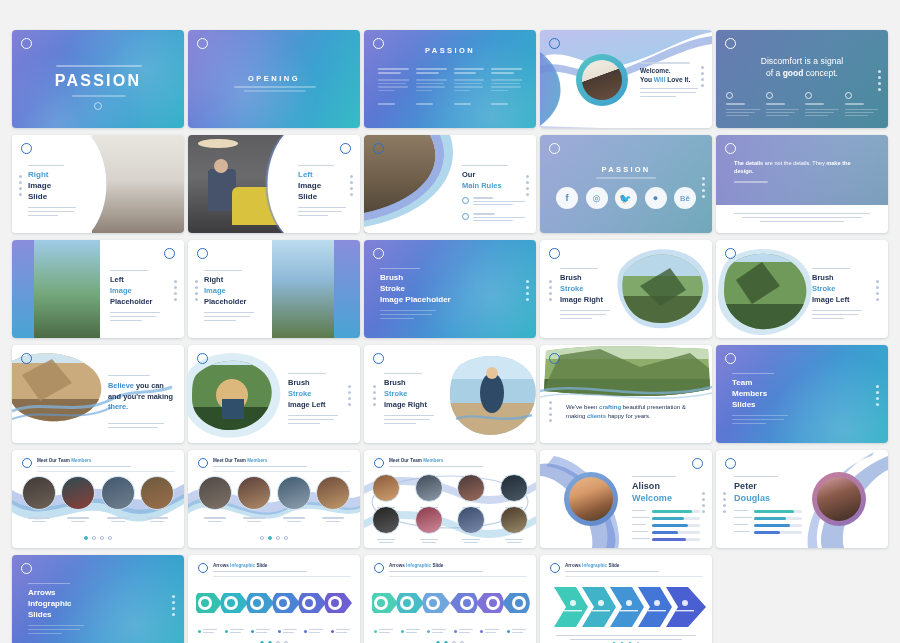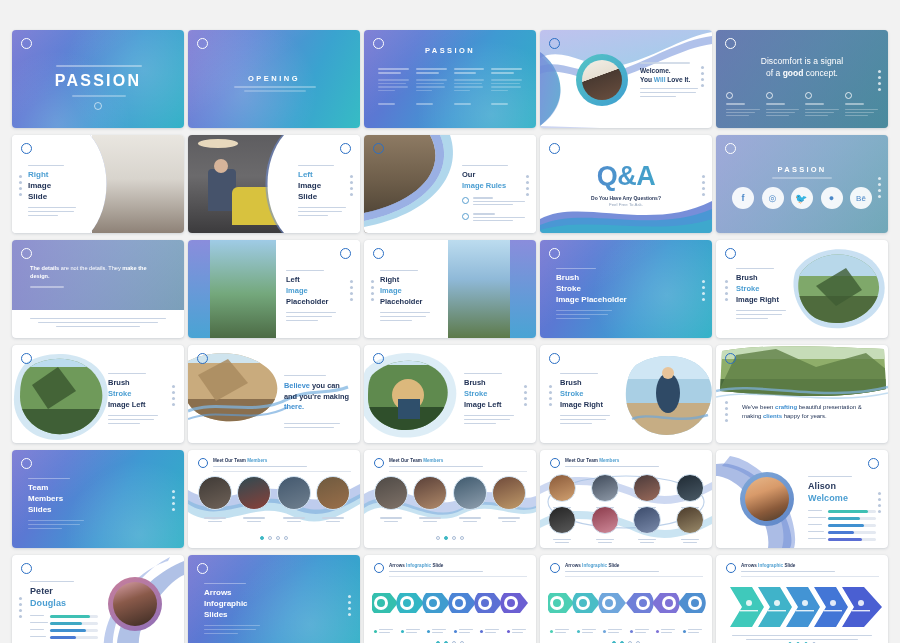--- a/index.html
+++ b/index.html
@@ -307,7 +307,7 @@
     <div class="ring tl"></div>
     <div class="fake" style="left:98px;top:30px;width:46px;height:1.4px;"></div>
     <div class="h-dark" style="left:98px;top:35px;font-size:7.5px;">Our</div>
-    <div class="h-acc" style="left:98px;top:46px;font-size:7.5px;">Image Rules</div>
+    <div class="h-acc" style="left:98px;top:46px;font-size:7.5px;">Main Rules</div>
     <div style="position:absolute;left:98px;top:62px;width:7px;height:7px;border-radius:50%;border:1px solid #5a9fd0;box-sizing:border-box;"></div>
     <div class="fake" style="left:109px;top:62px;width:20px;height:1.6px;"></div>
     <div class="fake" style="left:109px;top:66px;width:52px;height:1.2px;"></div>

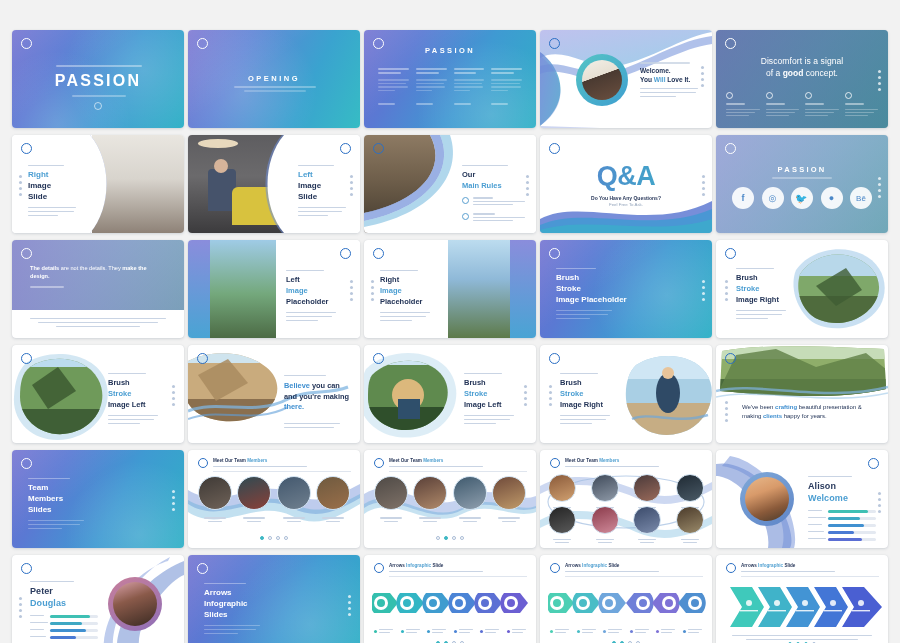--- a/index.html
+++ b/index.html
@@ -324,23 +324,6 @@
       </div>
   </div>
 
-  <div class="slide">
-    <div class="ring tl"></div>
-    <div style="position:absolute;left:0;right:0;top:26px;text-align:center;font-size:27px;font-weight:bold;background:linear-gradient(90deg,#5d79d0,#35b7c6);-webkit-background-clip:text;background-clip:text;color:transparent;letter-spacing:-.02em;">Q&amp;A</div>
-    <div style="position:absolute;left:0;right:0;top:60px;text-align:center;font-size:5px;font-weight:bold;color:#2b3a5c;">Do You Have Any Questions?</div>
-    <div style="position:absolute;left:0;right:0;top:67px;text-align:center;font-size:4.4px;color:#93a4bb;">Feel Free To Ask.</div>
-    <svg width="172" height="98" viewBox="0 0 172 98" style="position:absolute;left:0;bottom:0;">
-      <path d="M0,84 C40,62 110,98 172,66 L172,98 L0,98 Z" fill="#5f7ad2" opacity=".85"></path>
-      <path d="M0,90 C44,70 112,100 172,74 L172,98 L0,98 Z" fill="#3f9ad2" opacity=".8"></path>
-      <path d="M0,95 C48,80 116,102 172,84 L172,98 L0,98 Z" fill="#35b7c6" opacity=".55"></path>
-    </svg>
-    <div class="dots" style="right:7px;top:40px;">
-        <i></i>
-        <i></i>
-        <i></i>
-        <i></i>
-      </div>
-  </div>
 
   <div class="slide">
     <div class="photo ph-interior" style="inset:0;"></div>

